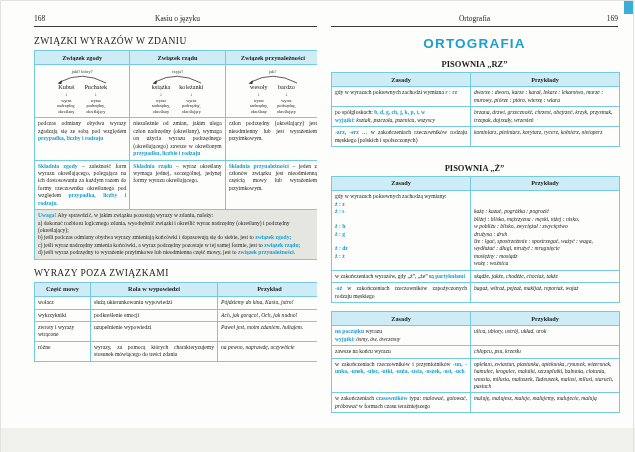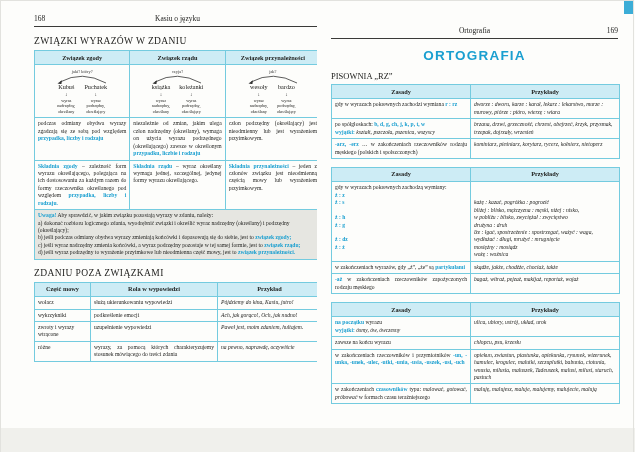--- a/index.html
+++ b/index.html
@@ -13,7 +13,7 @@
   .spread { display: flex; width: 635px; height: 428px; background: var(--pagebg, #fdfdfb); }
   .page { position: relative; width: 317px; height: 452px; overflow: hidden; }
   .page-left  { padding: 13px 0 0 33px; border-left: 1px solid #e2e2de; border-top: 1px solid #e2e2de;}
-  .page-right { padding: 25px 15px 0 14px; border-right: 1px solid #e2e2de; border-top: 1px solid #e2e2de;}
+  .page-right { padding: 13px 15px 0 14px; border-right: 1px solid #e2e2de; border-top: 1px solid #e2e2de;}
   .content-l { width: 287px; }
 
   .pg-head { display: grid; grid-template-columns: 1fr auto 1fr; font-size: 7.5px; align-items: baseline; padding-bottom: 3px; }

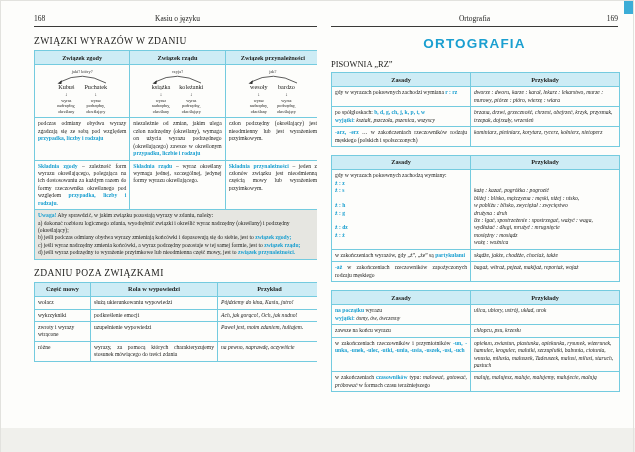--- a/index.html
+++ b/index.html
@@ -24,7 +24,7 @@
 
   .sec-title { font-size: 9.5px; font-weight: normal; letter-spacing: 0.4px; margin: 0 0 4px; }
   .main-title { text-align: center; color: var(--accent, #1a9fd0); font-family: "Liberation Sans", sans-serif; font-size: 13.5px; font-weight: bold; letter-spacing: 1.2px; margin: 1px 0 6px; }
-  .sub-title { font-size: 8.5px; font-weight: normal; margin: 8px 0 3px; }
+  .sub-title { font-size: 8.5px; font-weight: bold; margin: 8px 0 3px; text-align: center; }
   .gap { height: 8px; }
 
   table.tbl { width: 100%; border-collapse: collapse; table-layout: fixed; }

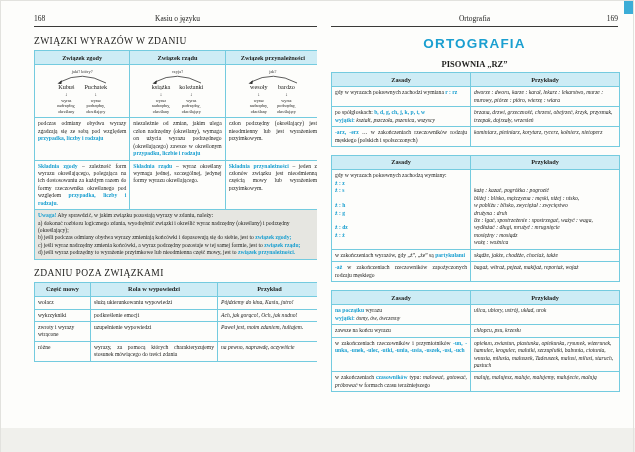--- a/index.html
+++ b/index.html
@@ -248,6 +248,7 @@
     </table>
 
     <div class="gap"></div>
+    <h2 class="sub-title">PISOWNIA „Ż”</h2>
     <table class="tbl">
       <colgroup>
           <col style="width:139px">

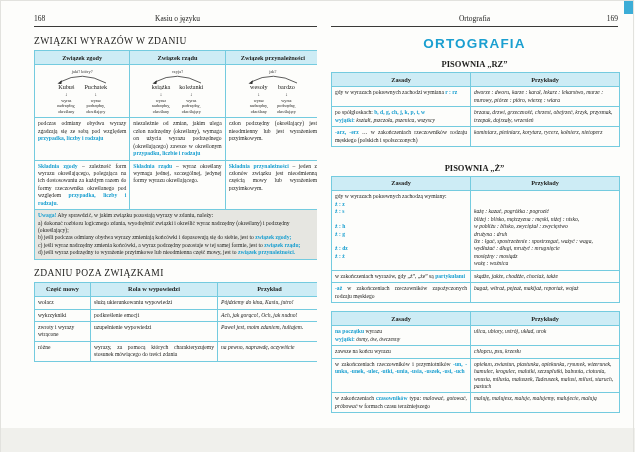--- a/index.html
+++ b/index.html
@@ -166,7 +166,7 @@
       </table>
 
       <div class="gap"></div>
-      <h1 class="sec-title">ZDANIU POZA ZWIĄZKAMI</h1>
+      <h1 class="sec-title">WYRAZY POZA ZWIĄZKAMI</h1>
 
       <table class="tbl">
         <colgroup>

